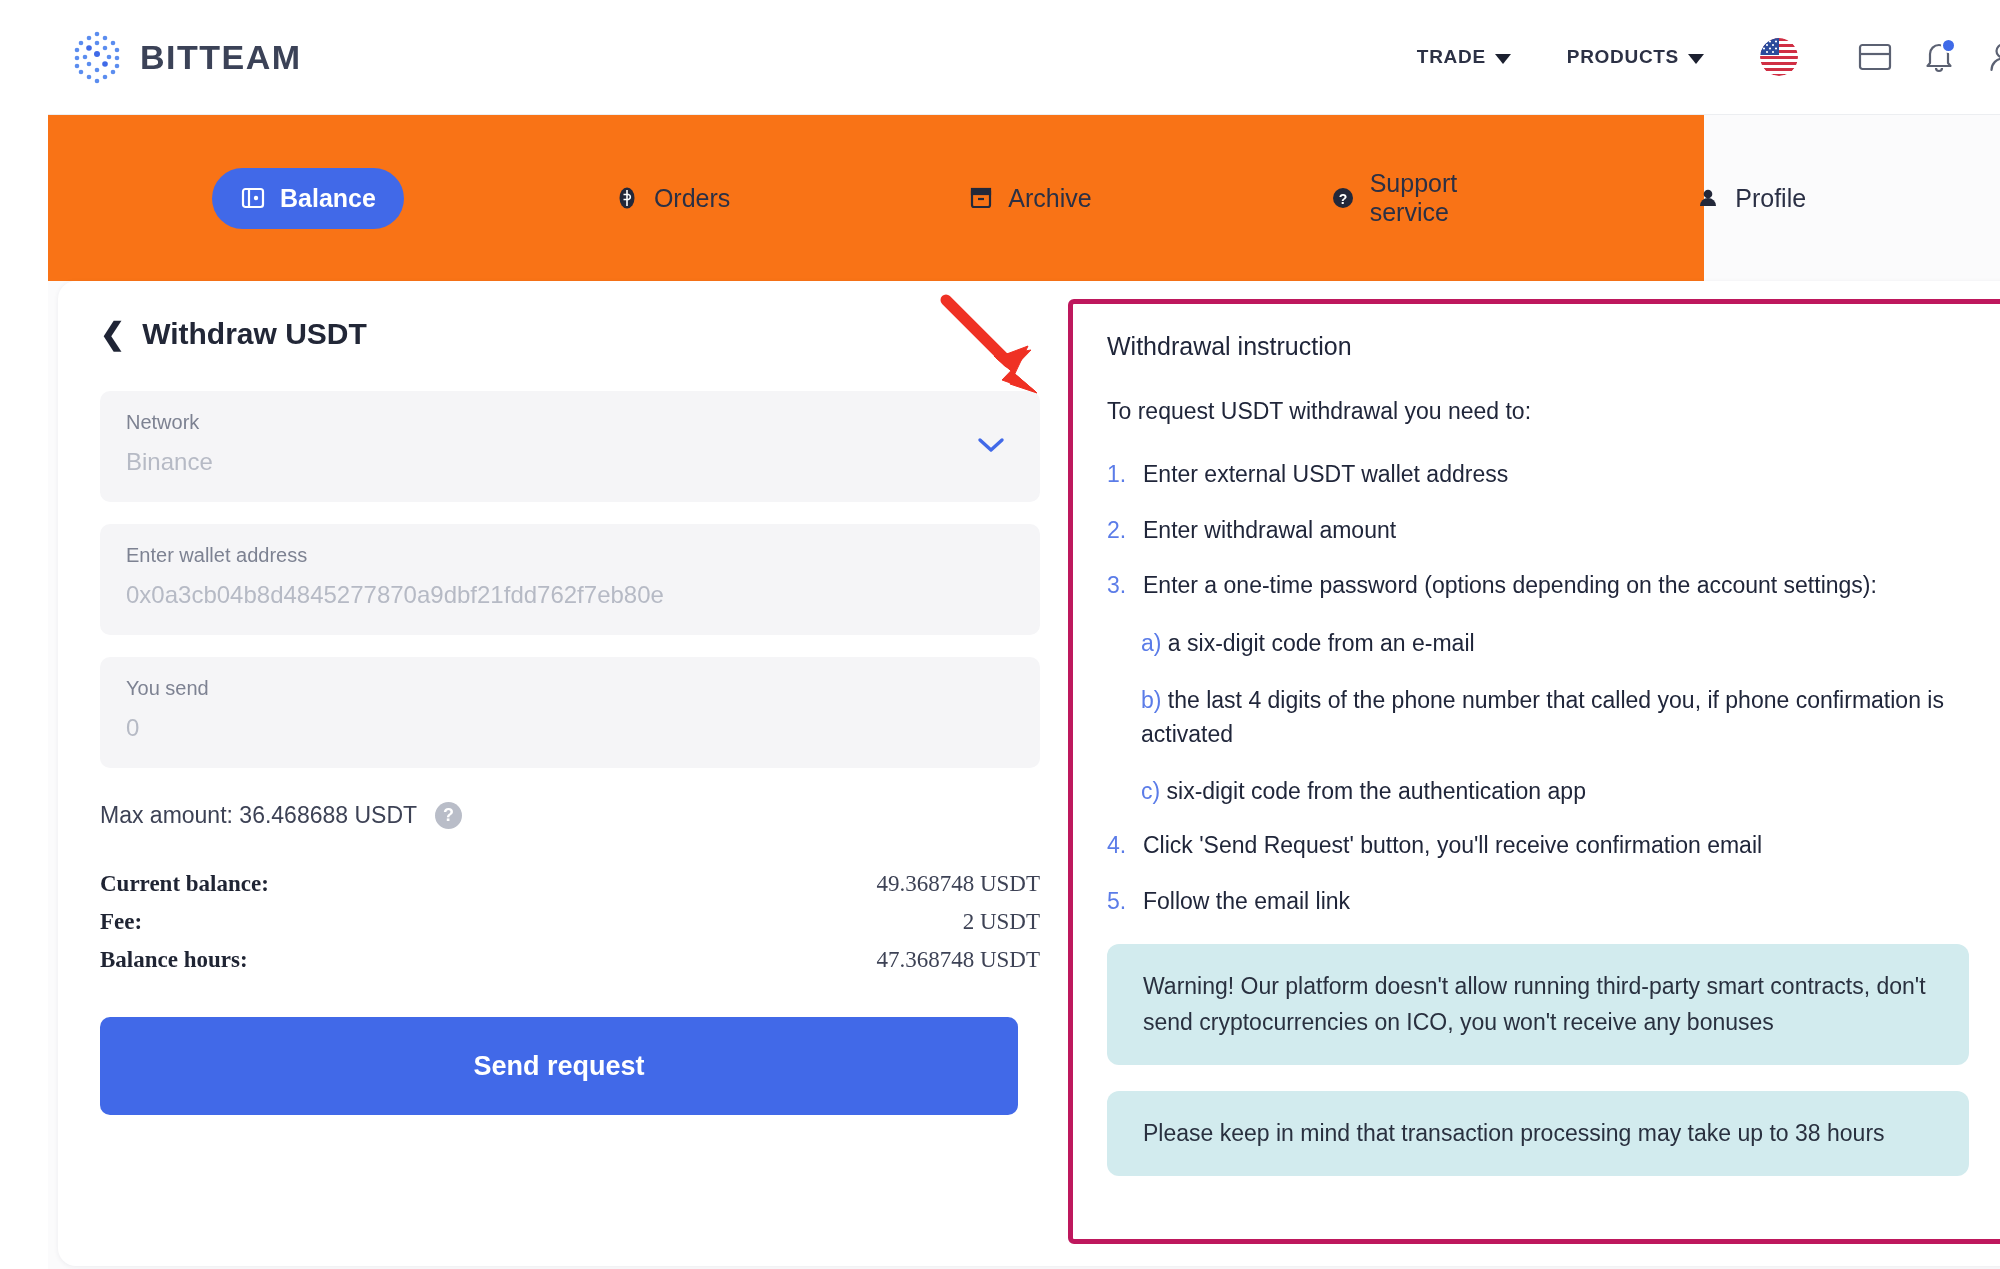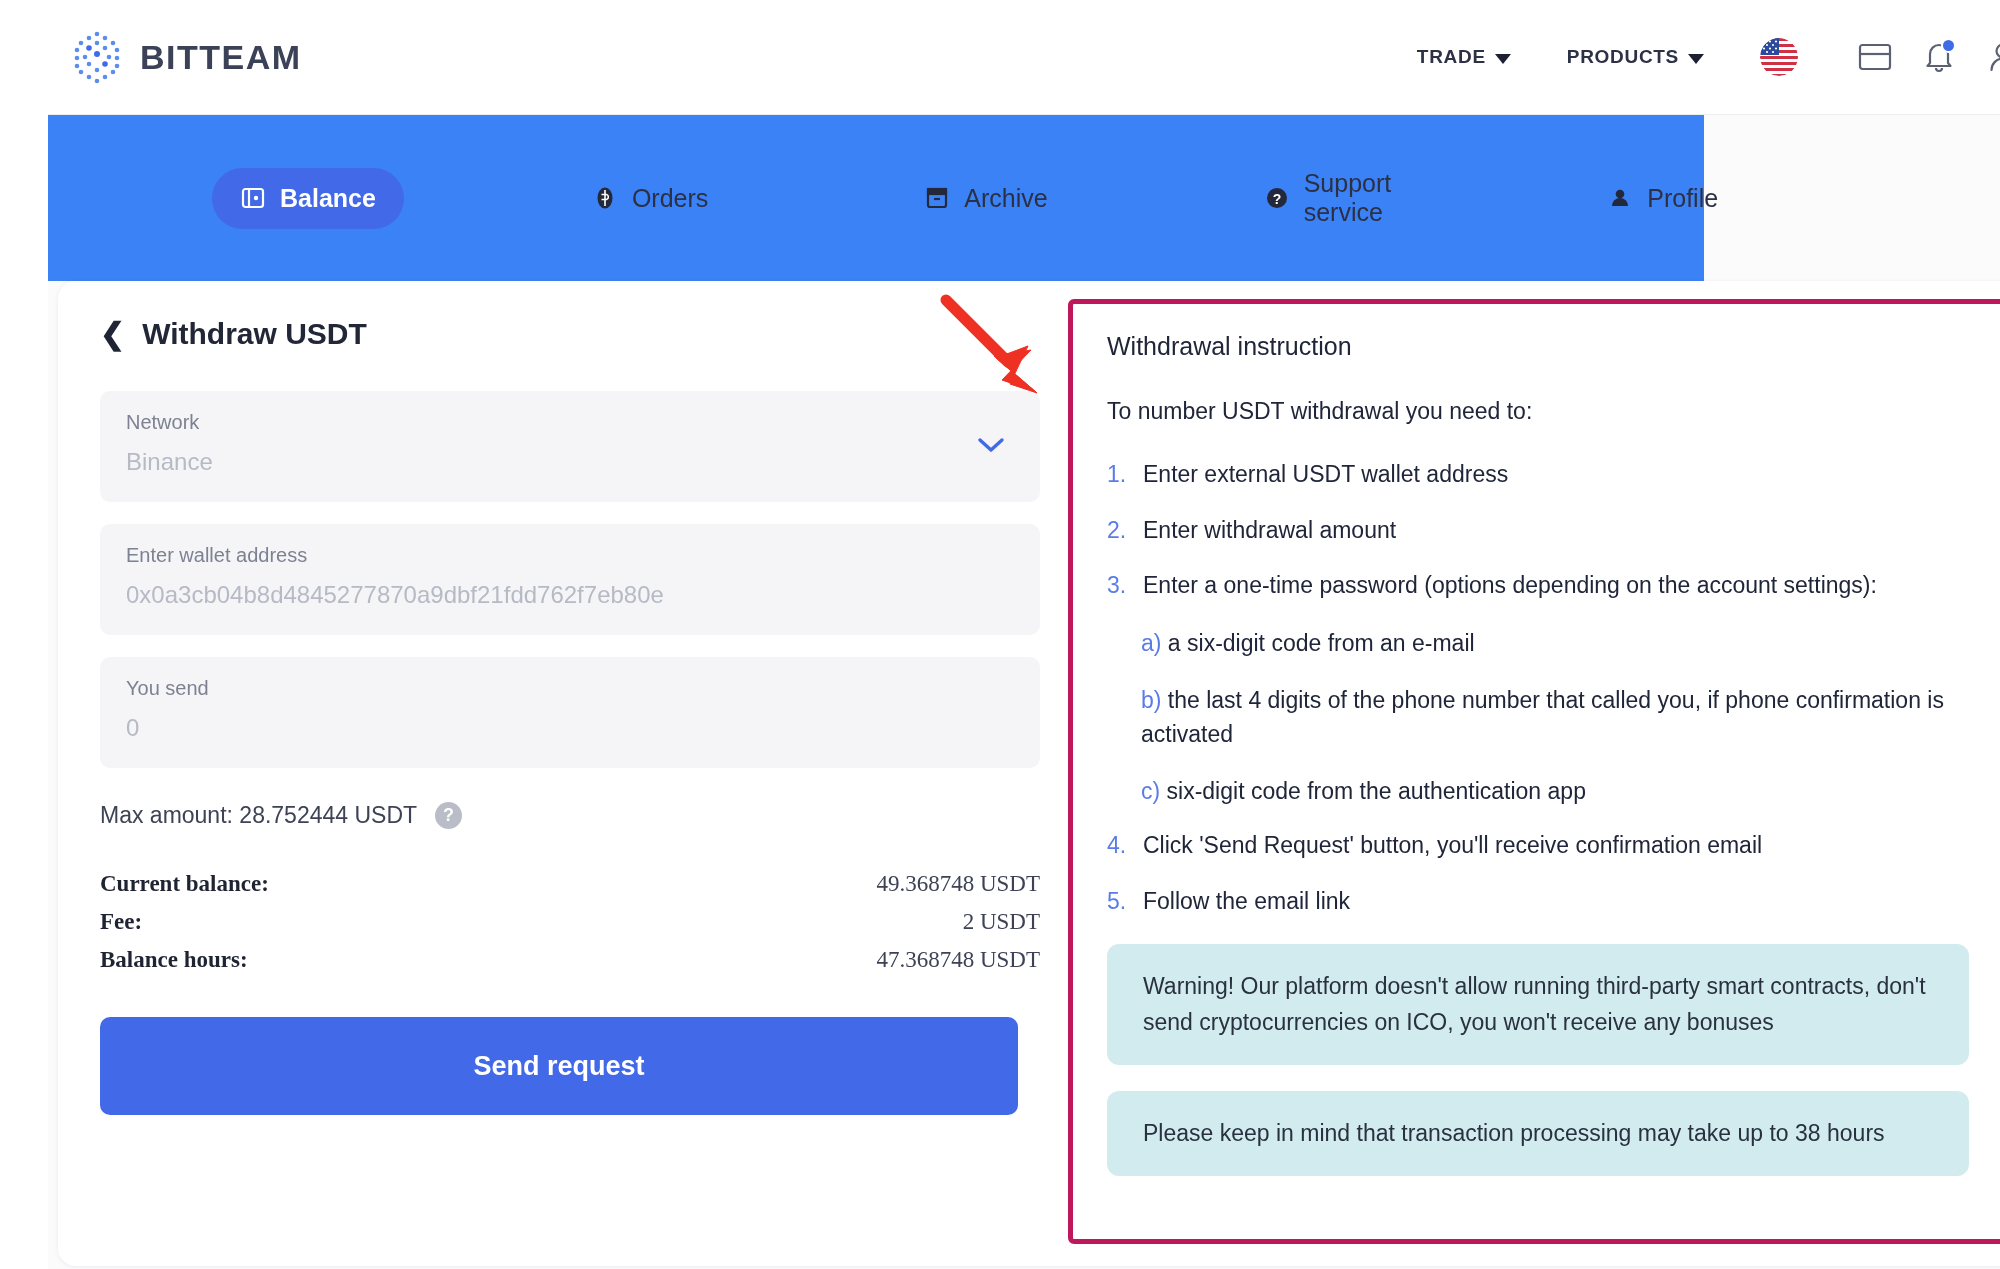--- a/index.html
+++ b/index.html
@@ -60,8 +60,8 @@
   .tabs {
     position: absolute; top: 115px; left: 0;
     width: 1656px; height: 166px;
-    background: #3b82f6;
-    display: flex; align-items: center;
+    background: #f97316;
+    display: flex; align-items: center; gap: 22px;
   }
   .tab {
     display: flex; align-items: center; gap: 14px;

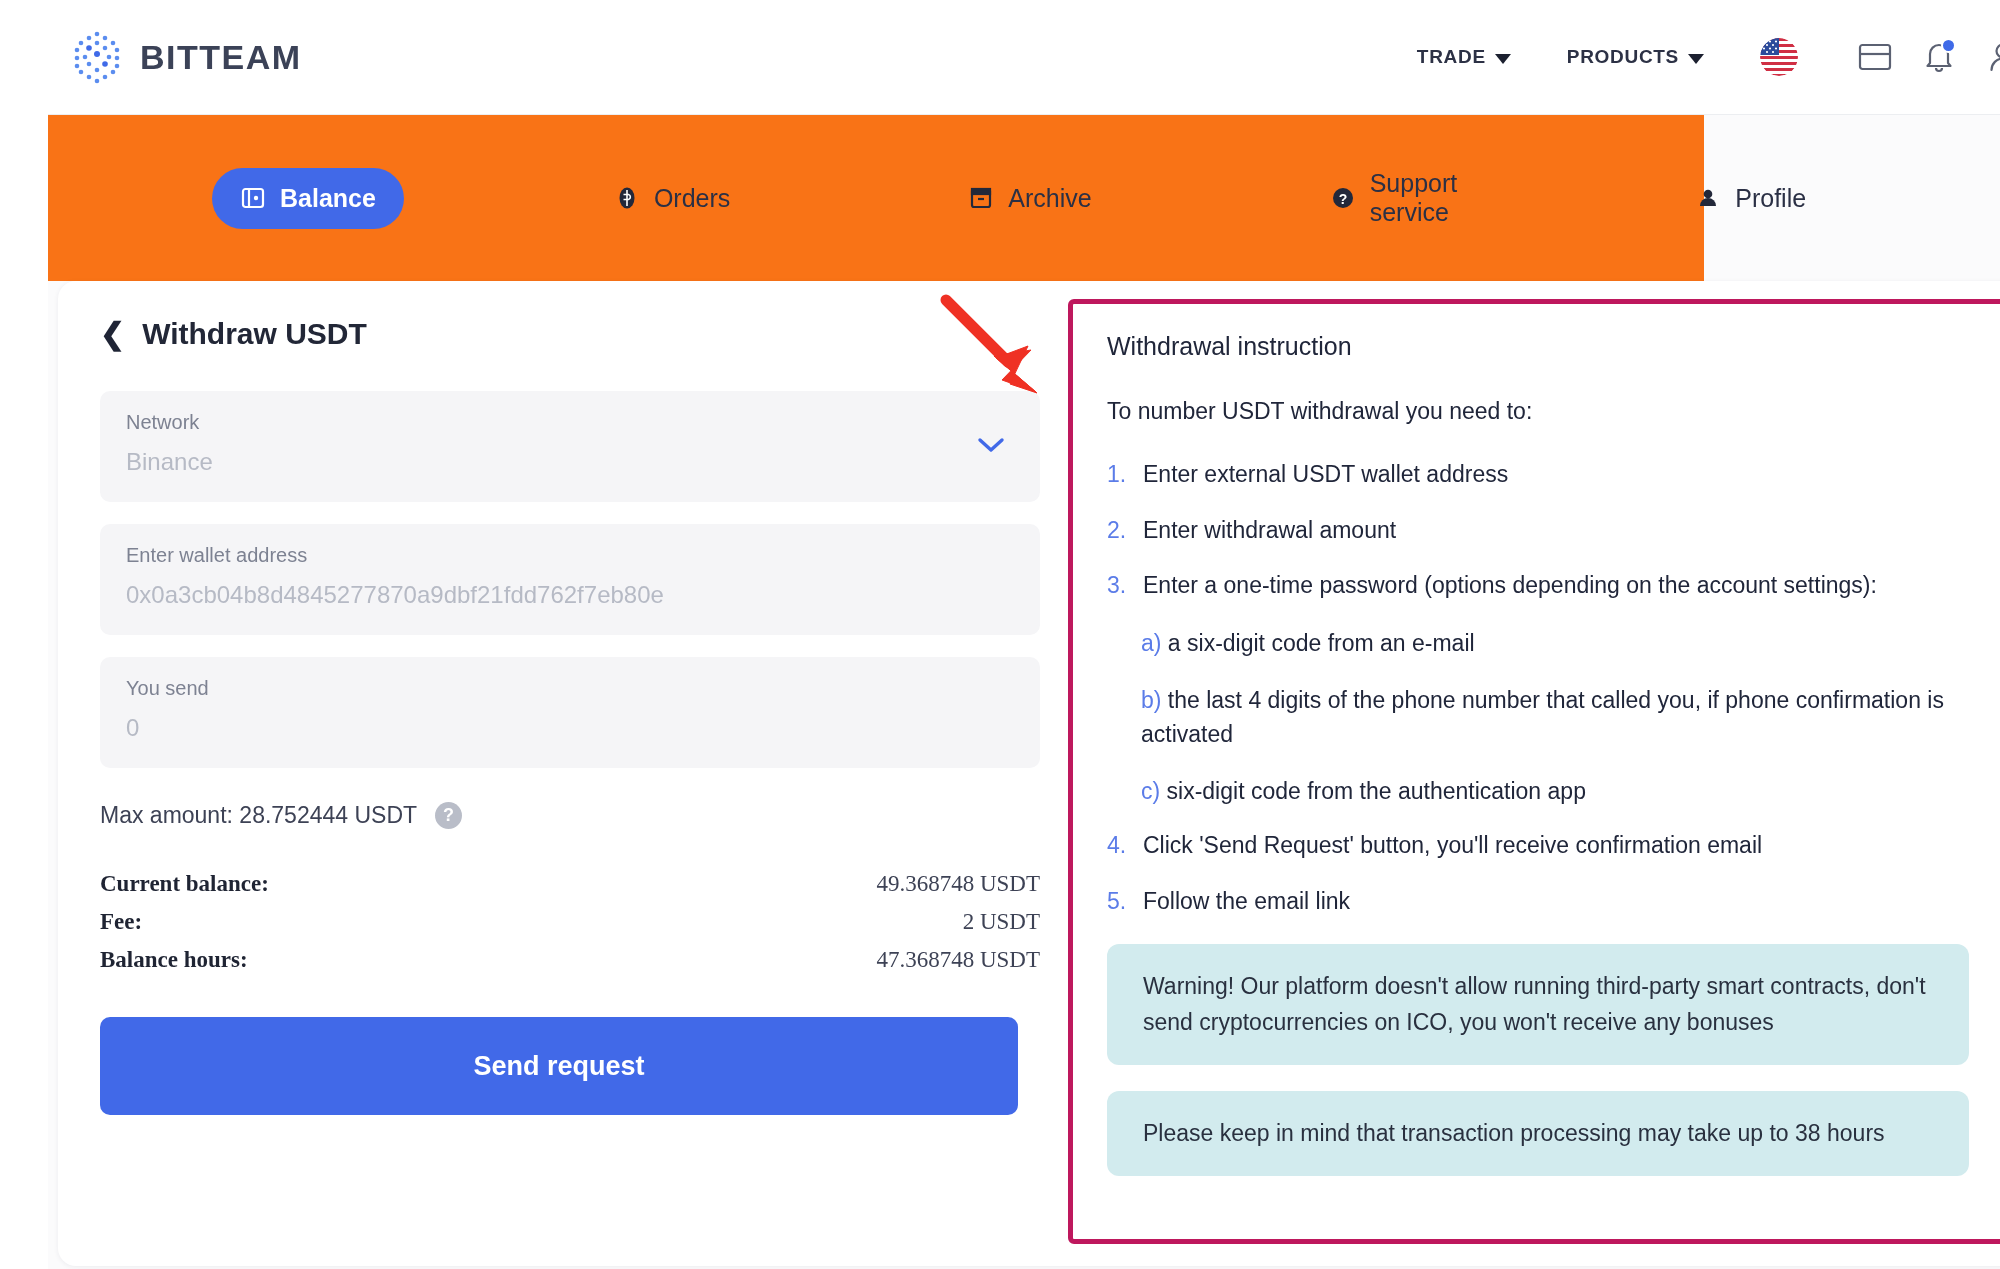--- a/index.html
+++ b/index.html
@@ -381,7 +381,7 @@
     <div class="instr-box">
 
       <div class="instr-title">Withdrawal instruction</div>
-      <div class="instr-lead">To number USDT withdrawal you need to:</div>
+      <div class="instr-lead">To request USDT withdrawal you need to:</div>
 
       <div class="ol">
 

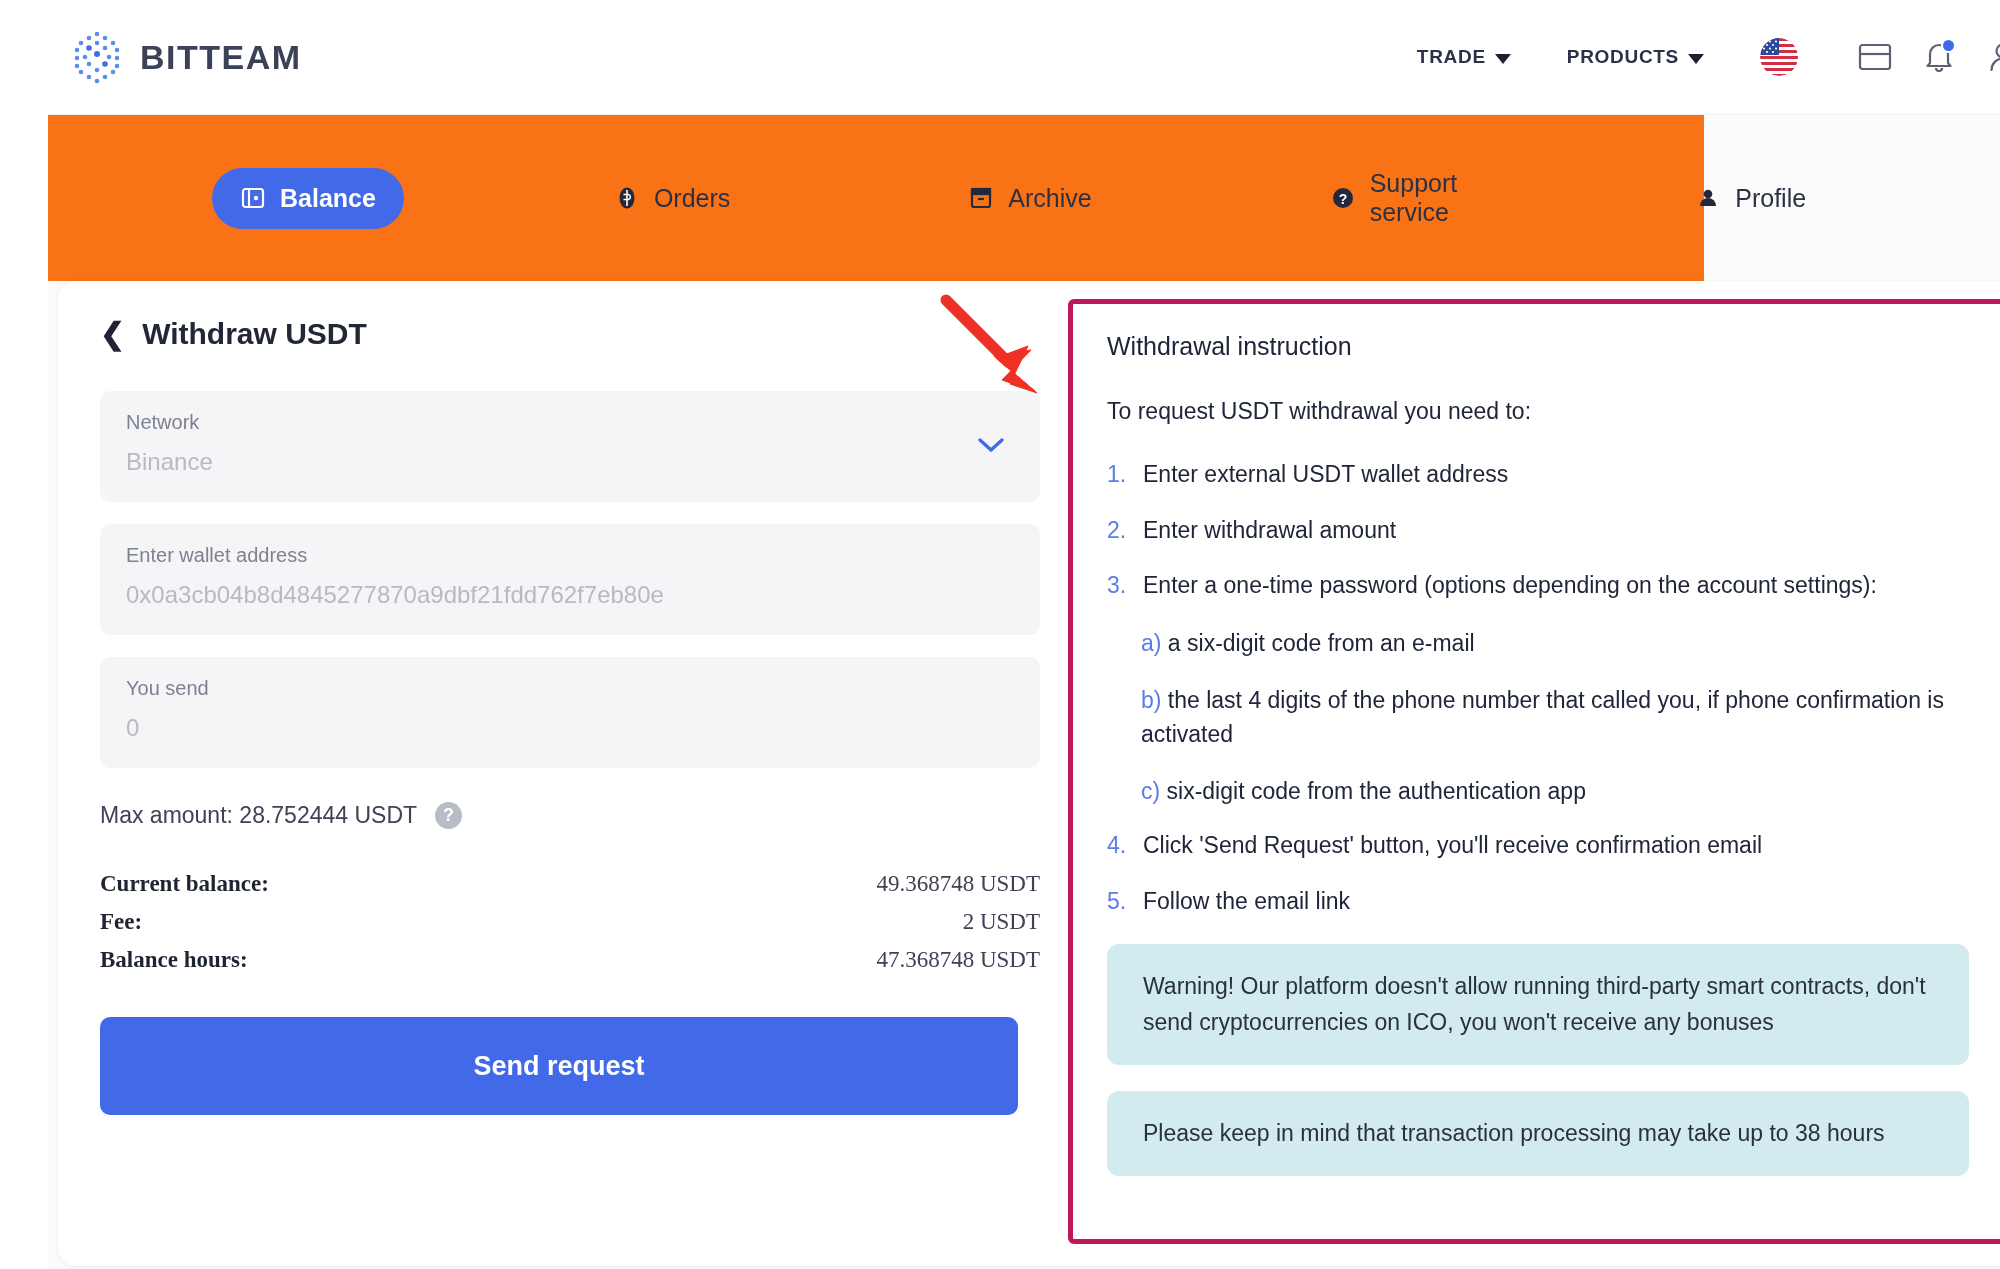--- a/index.html
+++ b/index.html
@@ -357,7 +357,7 @@
       </div>
 
       <div class="max-row">
-        <span class="max-text">Max amount: 28.752444 USDT</span>
+        <span class="max-text">Max amount: 36.468688 USDT</span>
         <span class="help-dot">?</span>
       </div>
 

